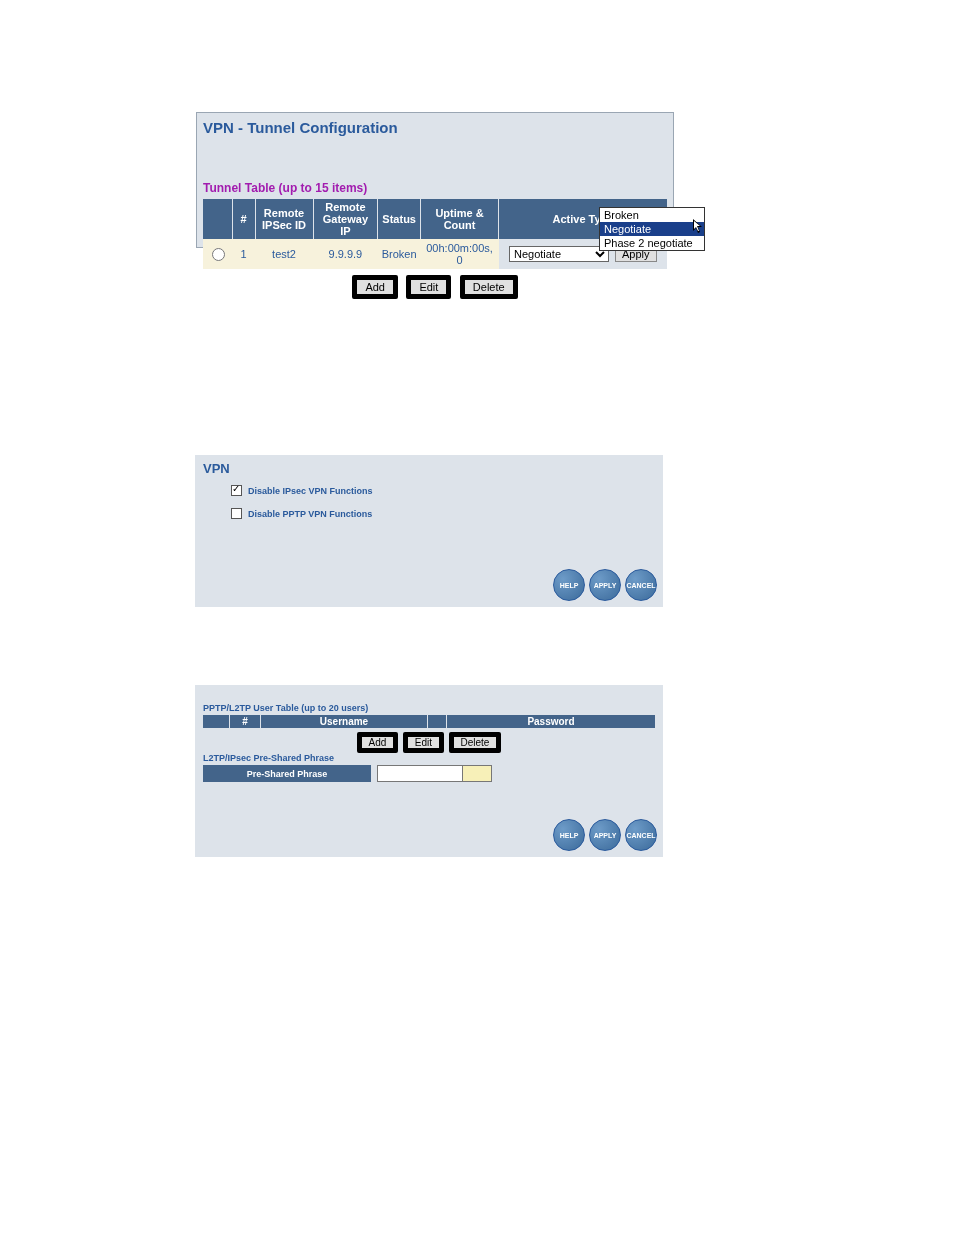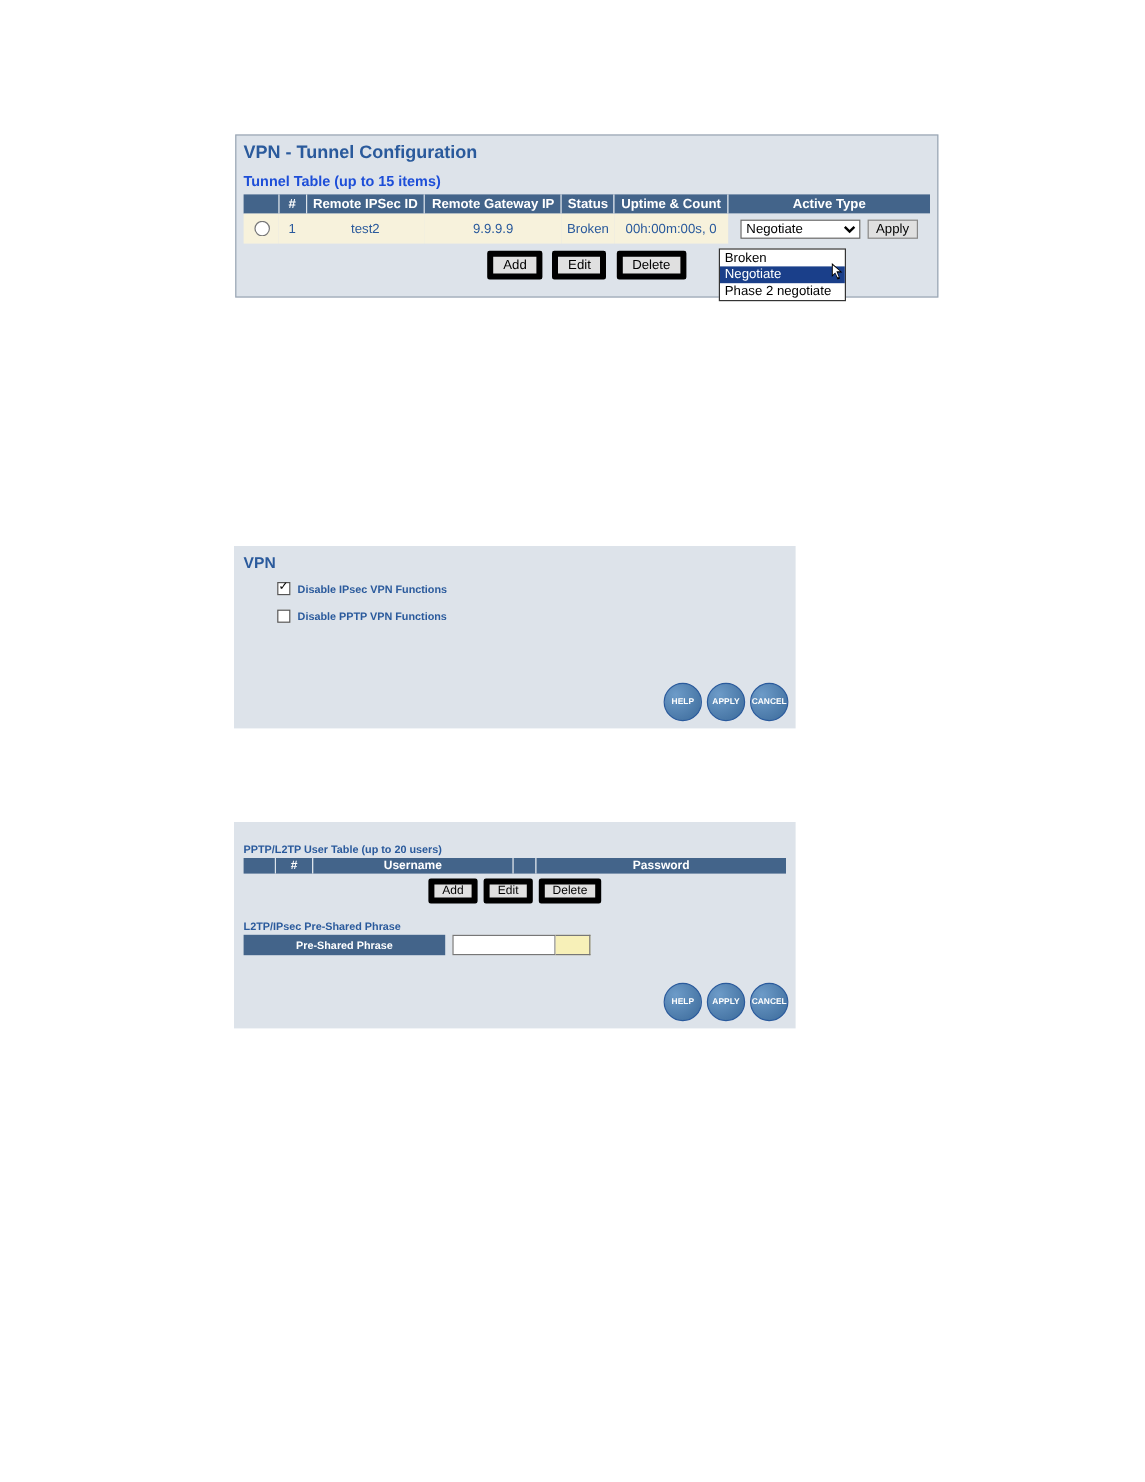--- a/index.html
+++ b/index.html
@@ -21,7 +21,7 @@
   #panel-tunnel {
     left: 196px;
     top: 112px;
-    width: 586px;
+    width: 478px;
     height: 136px;
     padding: 4px 6px 6px 6px;
   }

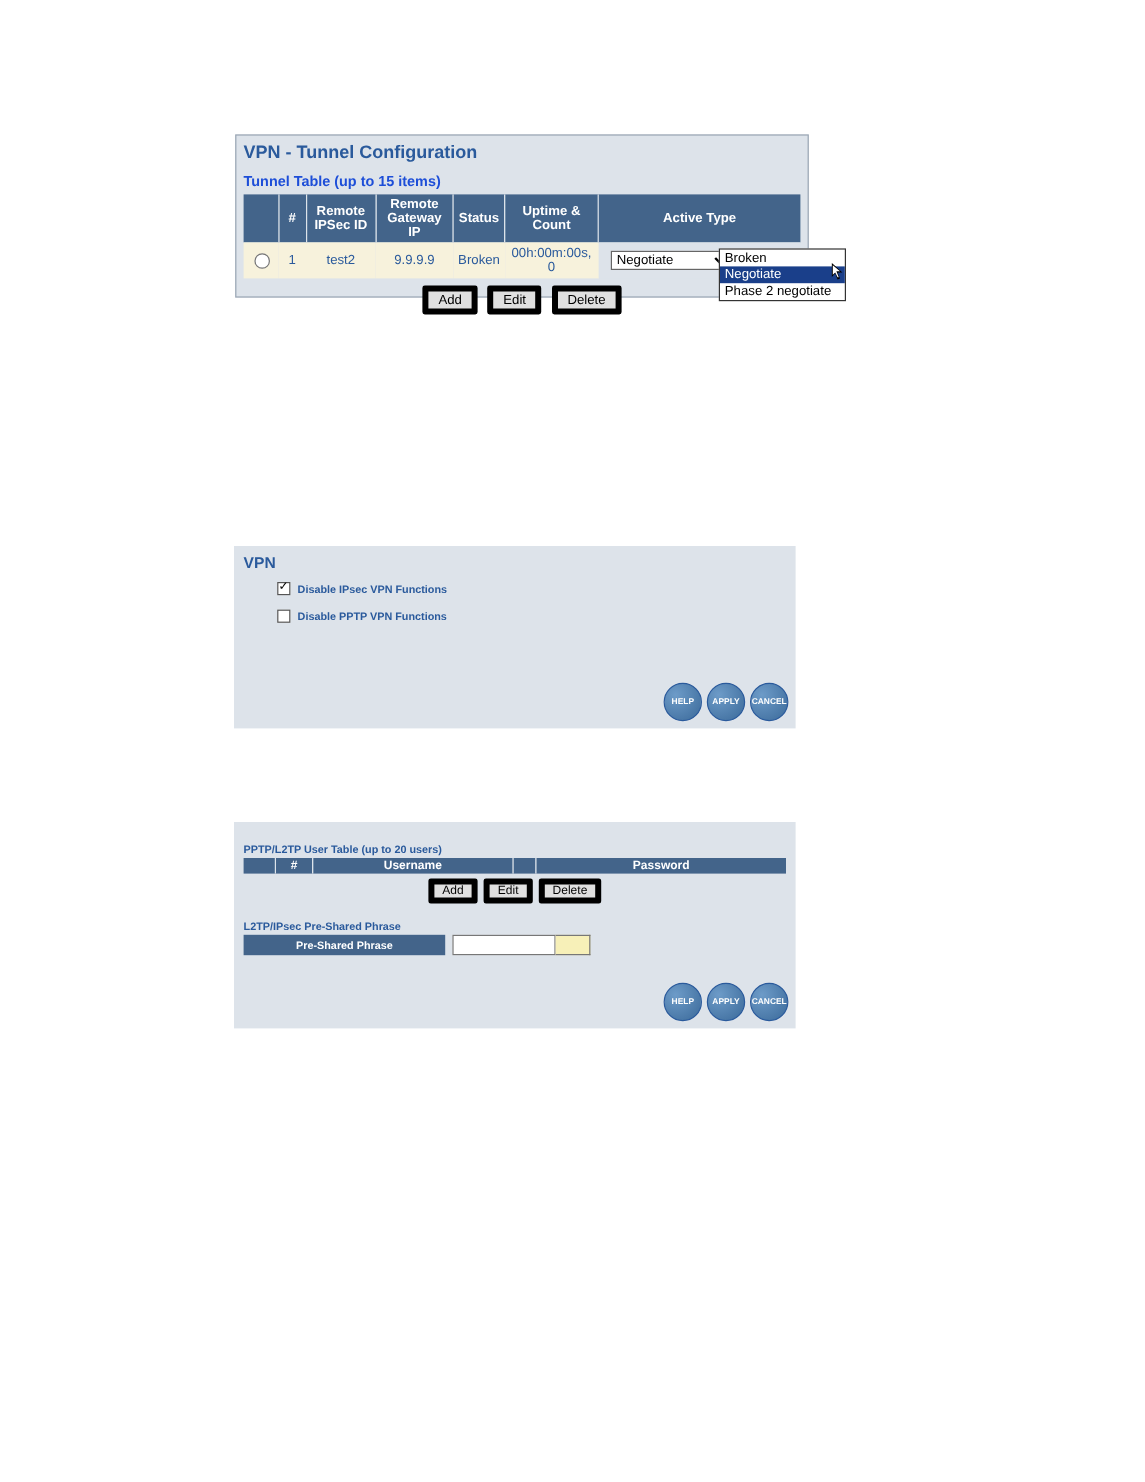--- a/index.html
+++ b/index.html
@@ -32,10 +32,11 @@
     padding: 2px 0 6px 0;
   }
   #panel-tunnel .subtitle {
-    color: #1d4ed8;
+    color: #a21caf;
     font-weight: bold;
     font-size: 12px;
     padding: 2px 0 4px 0;
+    margin-top: 37px;
   }
   table.tunnel-tbl {
     border-collapse: collapse;

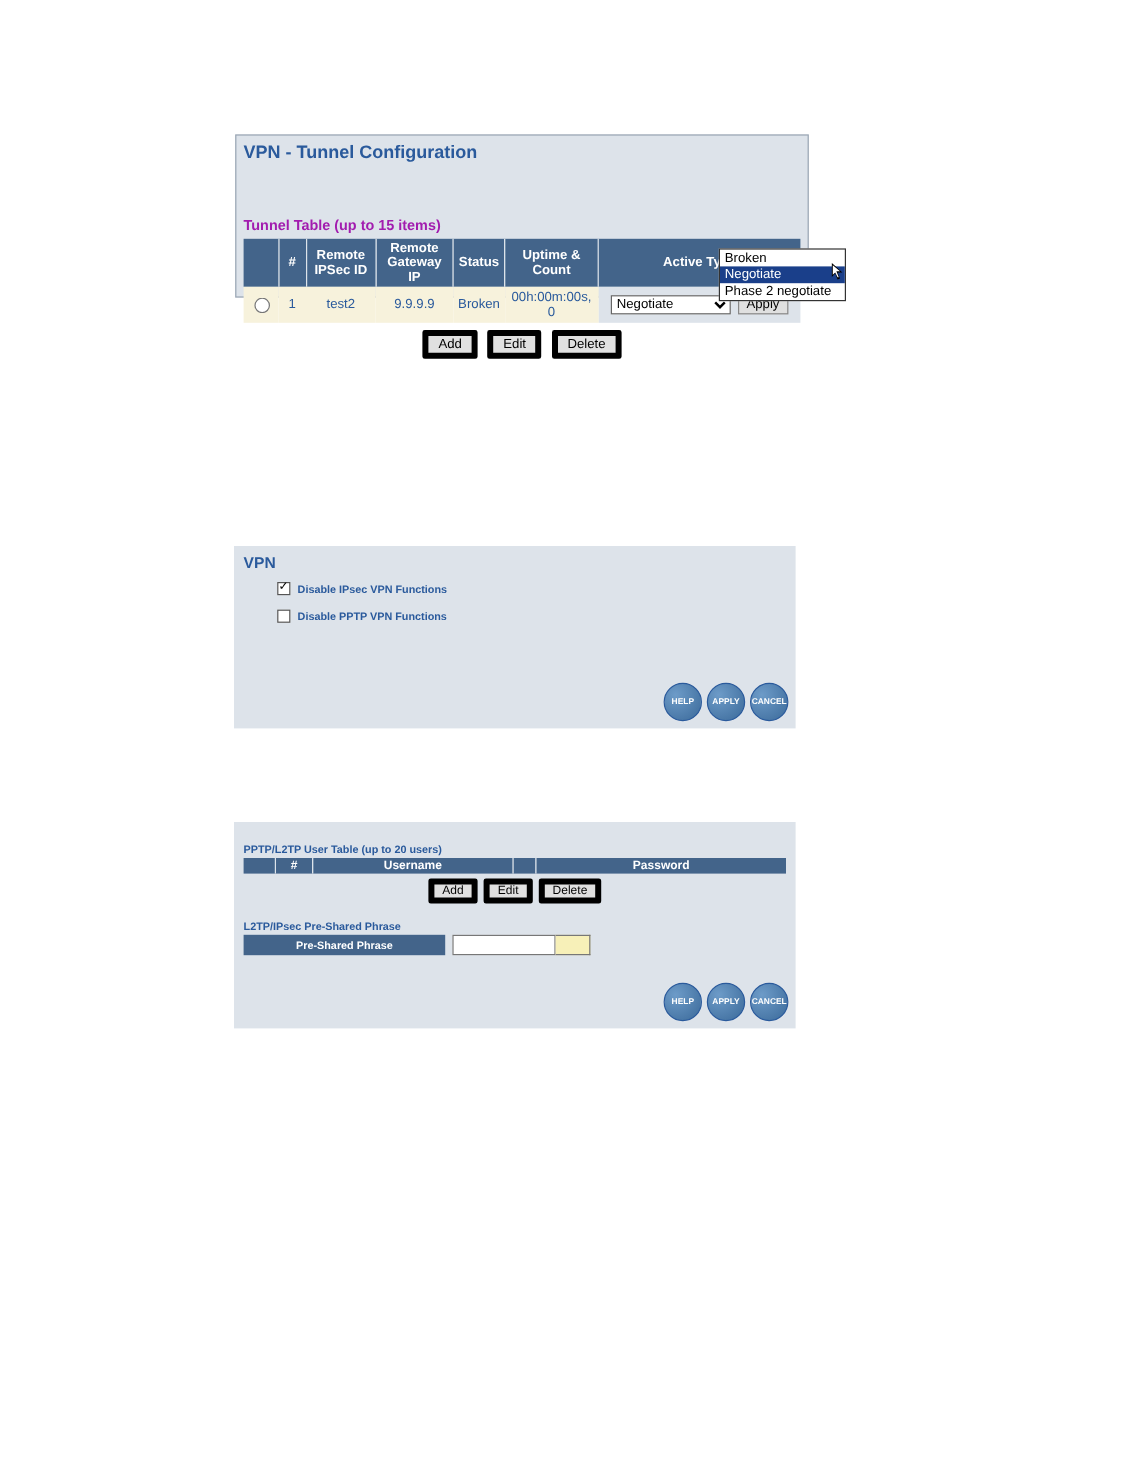--- a/index.html
+++ b/index.html
@@ -233,7 +233,6 @@
     color: #2a5a9c;
     font-weight: bold;
     font-size: 9px;
-    margin-top: 14px;
   }
   .psp-row {
     display: flex;

